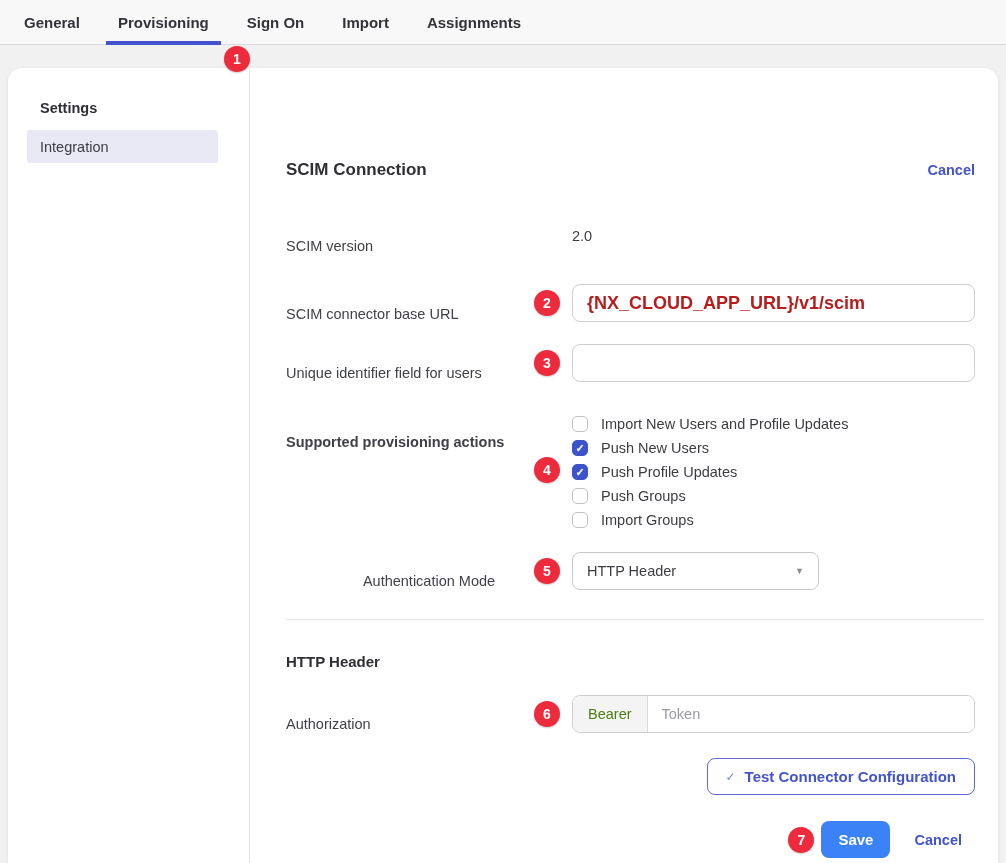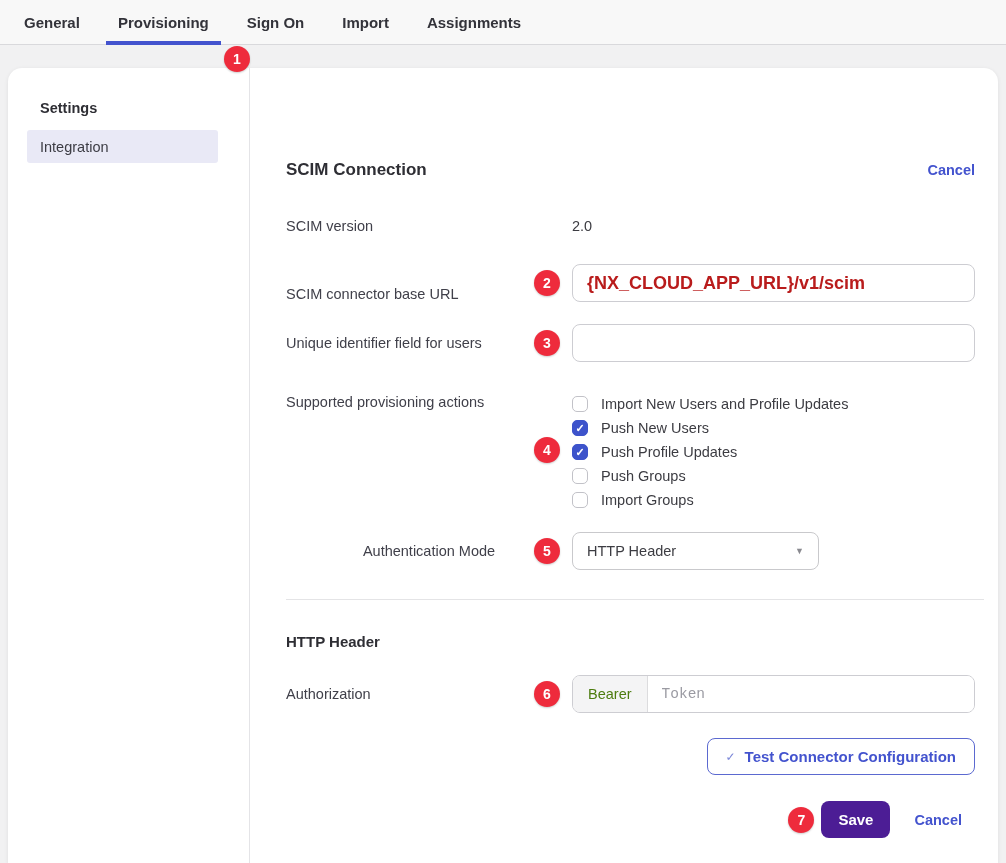--- a/index.html
+++ b/index.html
@@ -49,7 +49,7 @@
 
   .row { display:flex; align-items:center; }
   .row.top { align-items:flex-start; }
-  .label { width:286px; flex-shrink:0; font-size:14.5px; color:#40404a; }
+  .label { width:286px; flex-shrink:0; font-size:14.5px; color:#40404a;margin-top:20px; }
   .control { position:relative; width:403px; }
 
   .mt38{margin-top:38px;} .mt30{margin-top:30px;align-items:flex-end;} .mt22{margin-top:22px;}

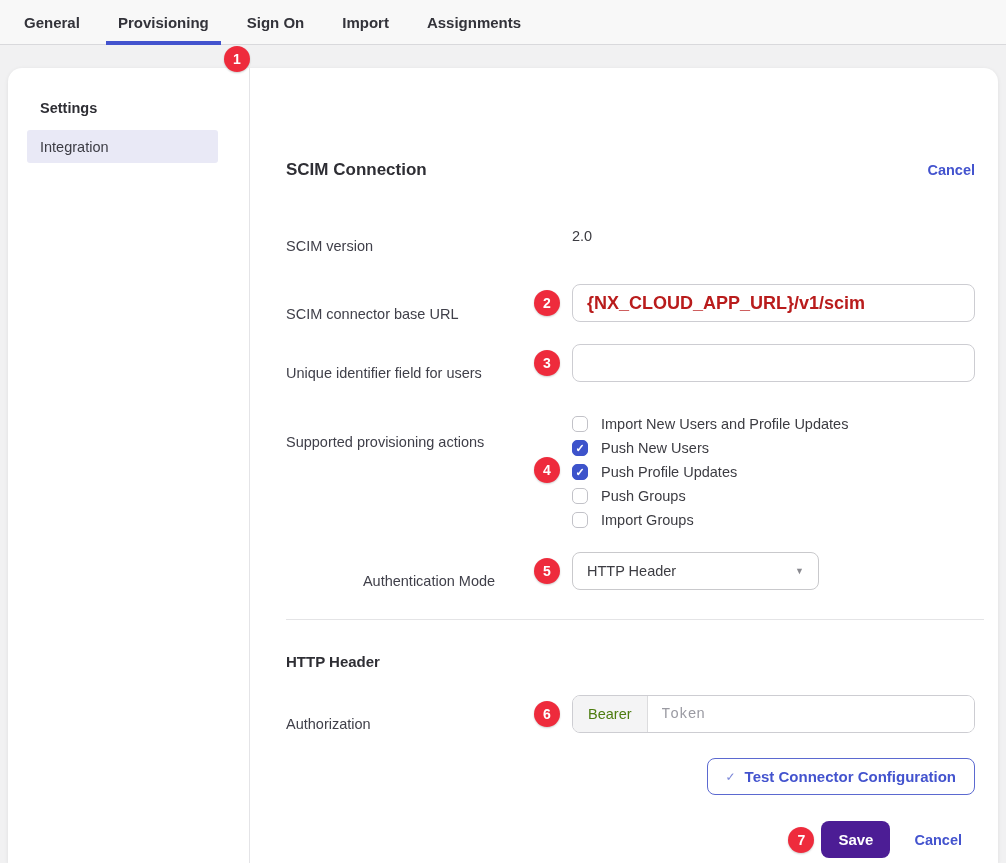--- a/index.html
+++ b/index.html
@@ -182,7 +182,7 @@
     </div>
 
     <div class="row top mt28">
-      <span class="label" style="padding-top:4px;">Supported provisioning actions</span>
+      <span class="label" style="padding-top:4px;font-weight:bold;">Supported provisioning actions</span>
       <div class="control cb-group" id="cb-group">
         <span class="badge ctl-badge">4</span>
         <label class="cb-row">

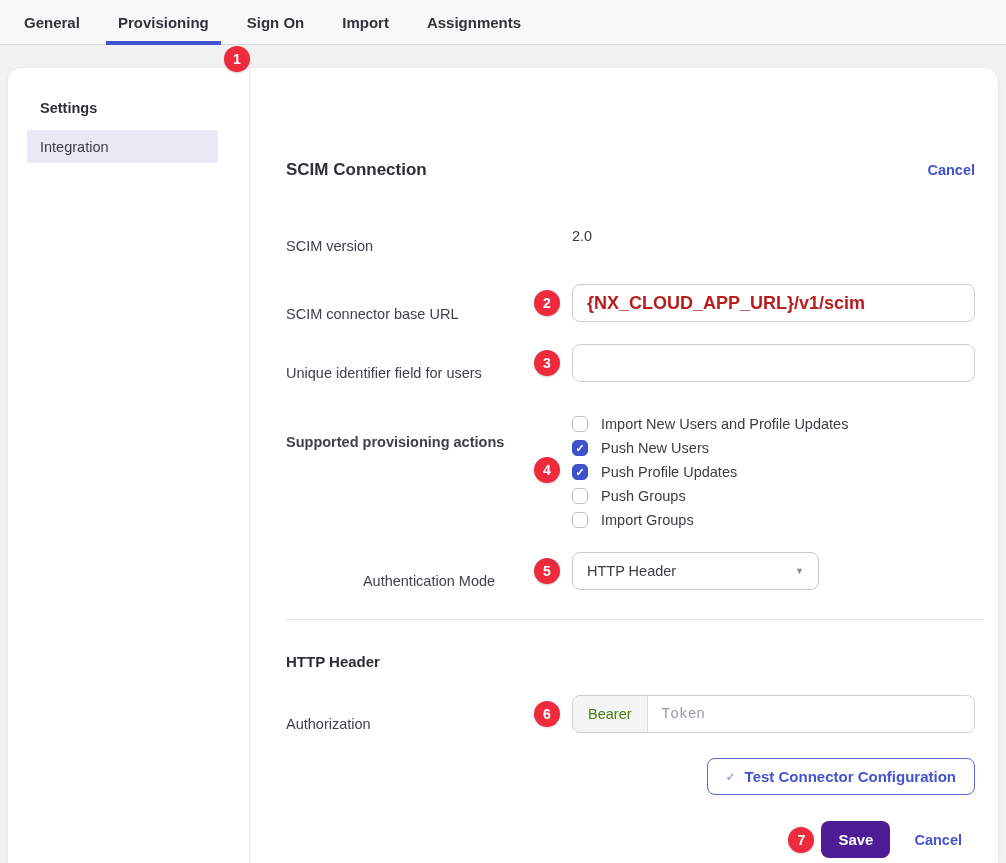--- a/index.html
+++ b/index.html
@@ -100,7 +100,7 @@
     display:flex; align-items:center; padding:0 15px; font-size:14.5px;
     color:#4d7c0f; flex-shrink:0; }
   .input-group input { flex:1; border:none; outline:none; padding:0 14px;
-    font-size:14.5px; font-family:Liberation Mono, monospace;
+    font-size:14.5px; font-family:Liberation Sans, sans-serif;
     color:#3c3c42; }
   .input-group input::placeholder { color:#9a9aa2; }
 

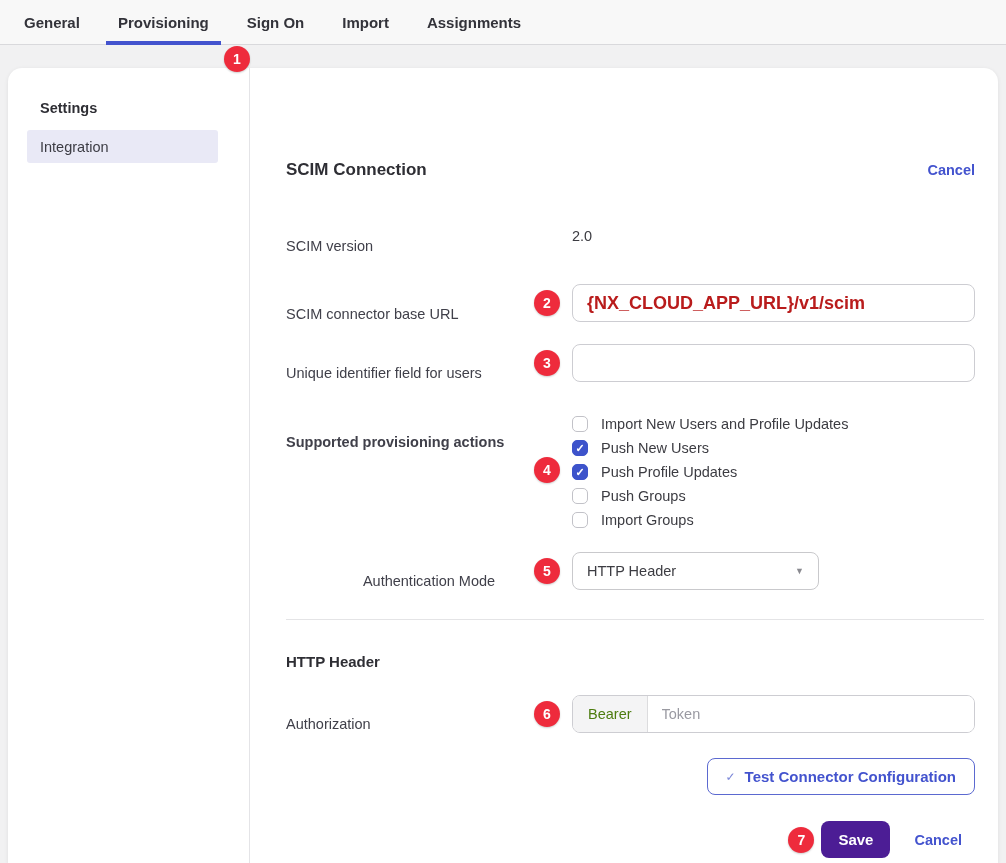--- a/index.html
+++ b/index.html
@@ -111,7 +111,7 @@
     padding:0 18px; display:flex; align-items:center; gap:9px;
     cursor:pointer; font-family:"Liberation Sans", sans-serif; }
   .btn-outline .check { color:#7b87d8; font-size:12px; font-weight:400; }
-  .btn-primary { height:37px; background:#4c1d95; border:none;
+  .btn-primary { height:37px; background:#3b82f6; border:none;
     border-radius:8px; color:#fff; font-size:15px; font-weight:700;
     padding:0 17px; cursor:pointer;
     font-family:"Liberation Sans", sans-serif; }

